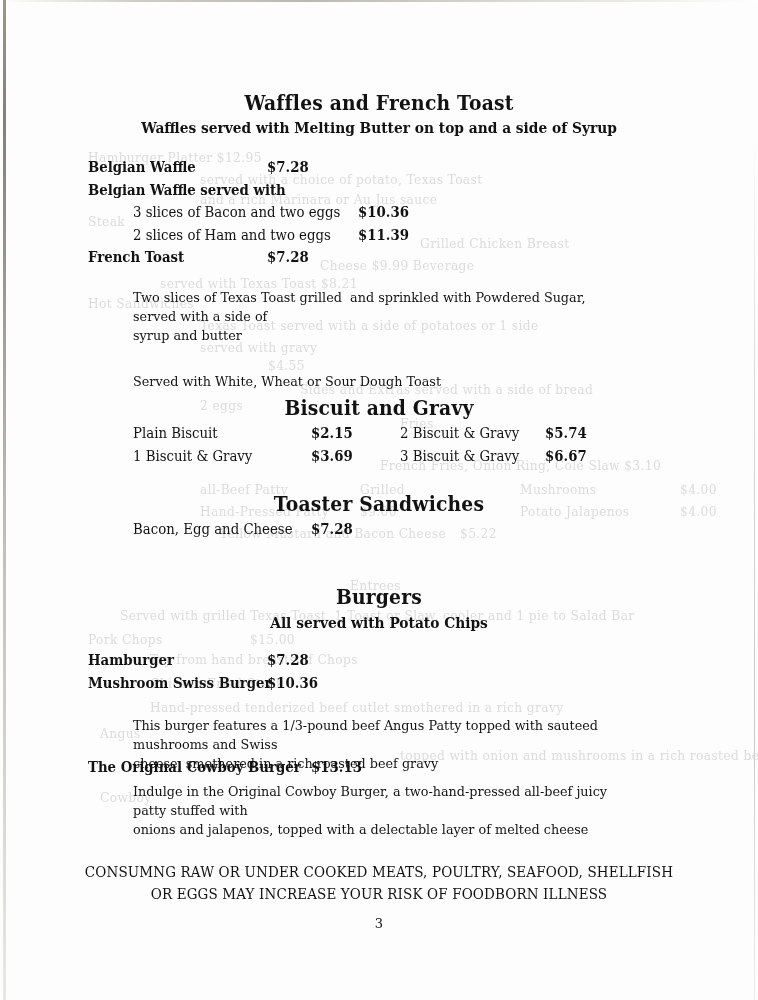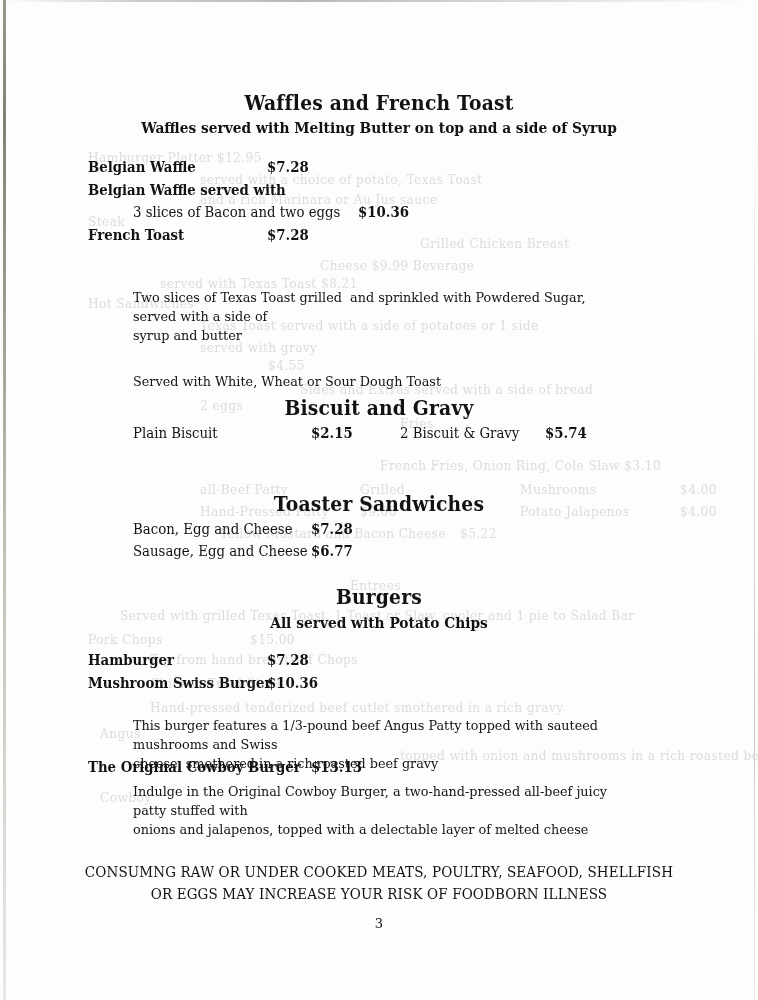--- a/index.html
+++ b/index.html
@@ -186,6 +186,10 @@
         <span class="pr" style="left:358px;">$10.36</span>
       </div>
       <div class="row">
+        <span class="nm" style="left:133px;">2 slices of Ham and two eggs</span>
+        <span class="pr" style="left:358px;">$11.39</span>
+      </div>
+      <div class="row">
         <span class="nm b" style="left:88px;">French Toast</span>
         <span class="pr" style="left:267px;">$7.28</span>
       </div>

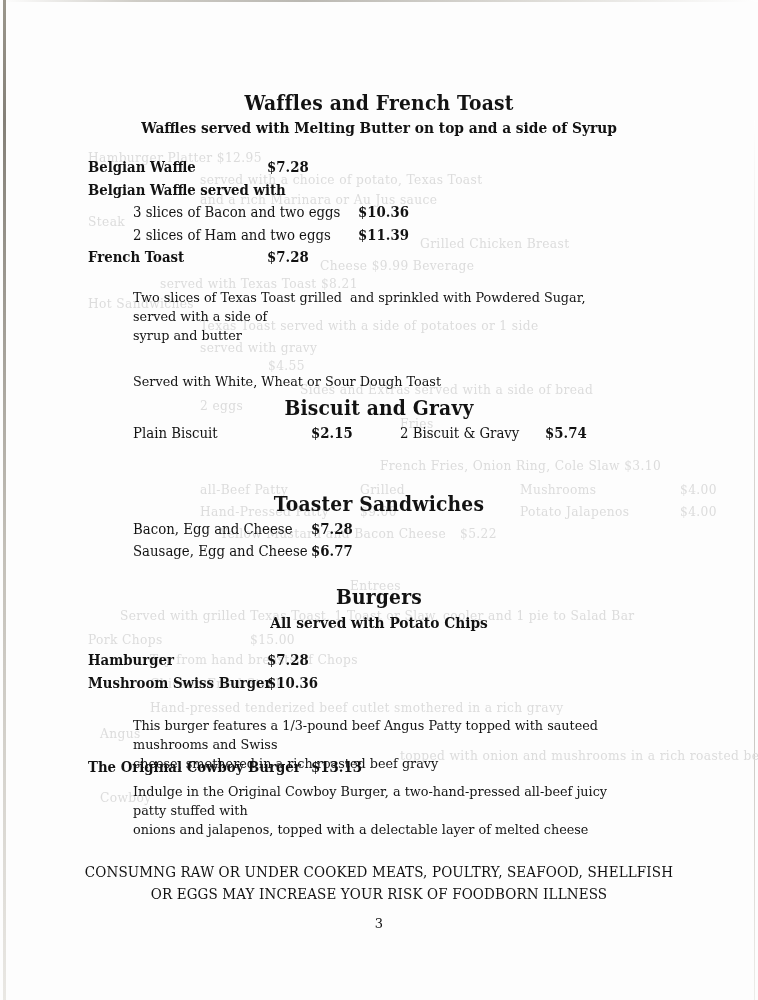--- a/index.html
+++ b/index.html
@@ -209,6 +209,12 @@
         <span class="nm" style="left:400px;">2 Biscuit &amp; Gravy</span>
         <span class="pr" style="left:545px;">$5.74</span>
       </div>
+      <div class="row">
+        <span class="nm" style="left:133px;">1 Biscuit &amp; Gravy</span>
+        <span class="pr" style="left:311px;">$3.69</span>
+        <span class="nm" style="left:400px;">3 Biscuit &amp; Gravy</span>
+        <span class="pr" style="left:545px;">$6.67</span>
+      </div>
     </div>
 
     <div class="section-title" style="position:absolute;left:0;top:493px;width:758px;">Toaster Sandwiches</div>

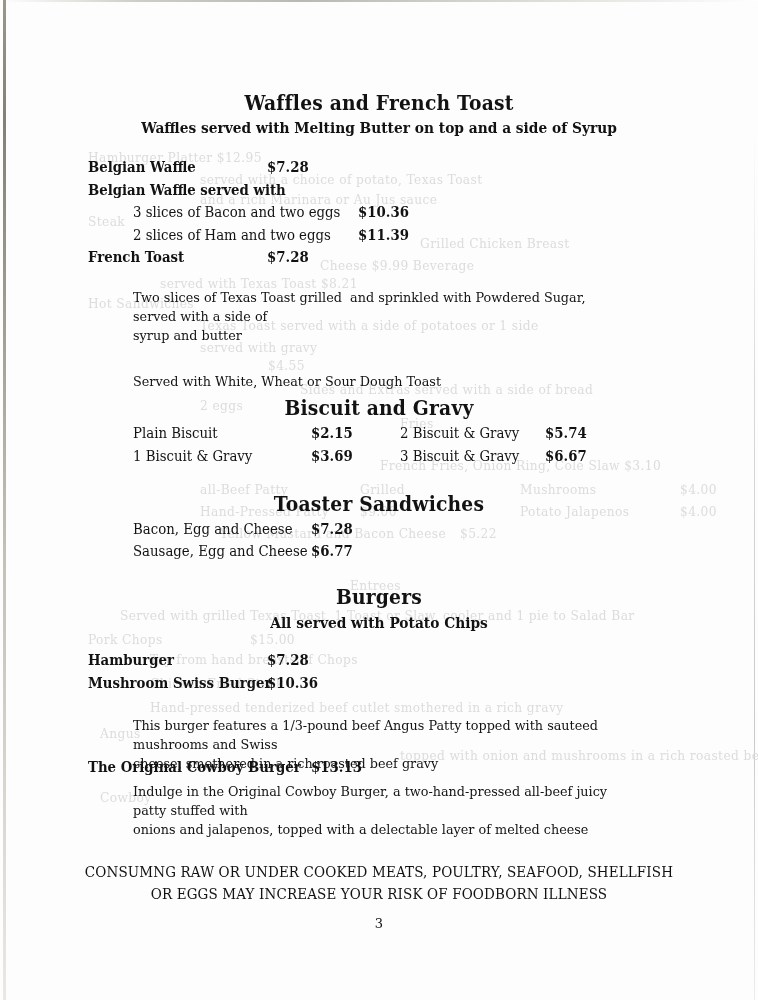--- a/index.html
+++ b/index.html
@@ -224,10 +224,6 @@
         <span class="nm" style="left:133px;">Bacon, Egg and Cheese</span>
         <span class="pr" style="left:311px;">$7.28</span>
       </div>
-      <div class="row tight">
-        <span class="nm" style="left:133px;">Sausage, Egg and Cheese</span>
-        <span class="pr" style="left:311px;">$6.77</span>
-      </div>
     </div>
 
     <div class="section-title" style="position:absolute;left:0;top:586px;width:758px;">Burgers</div>

